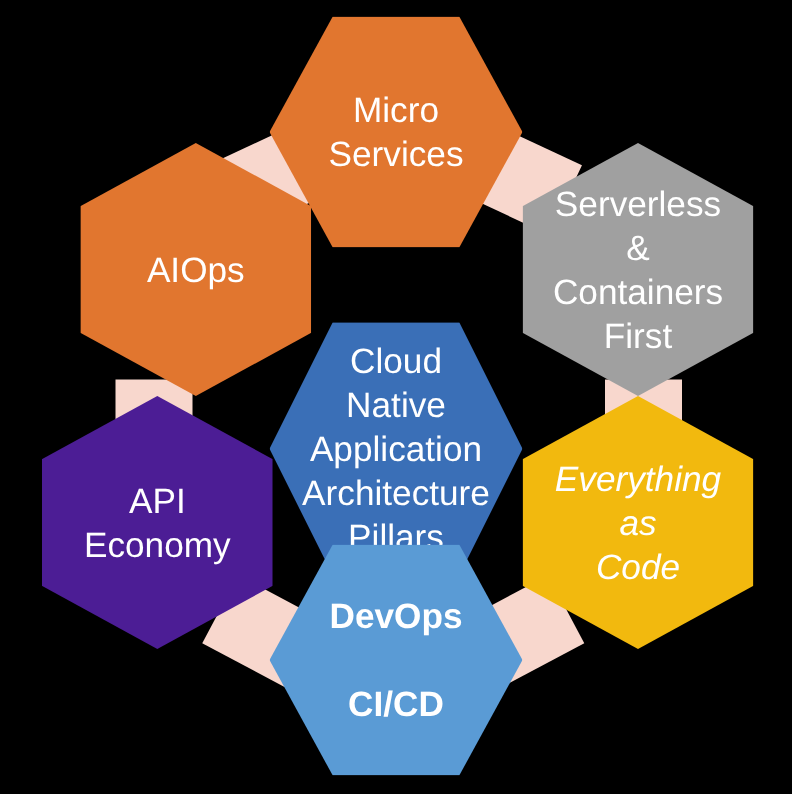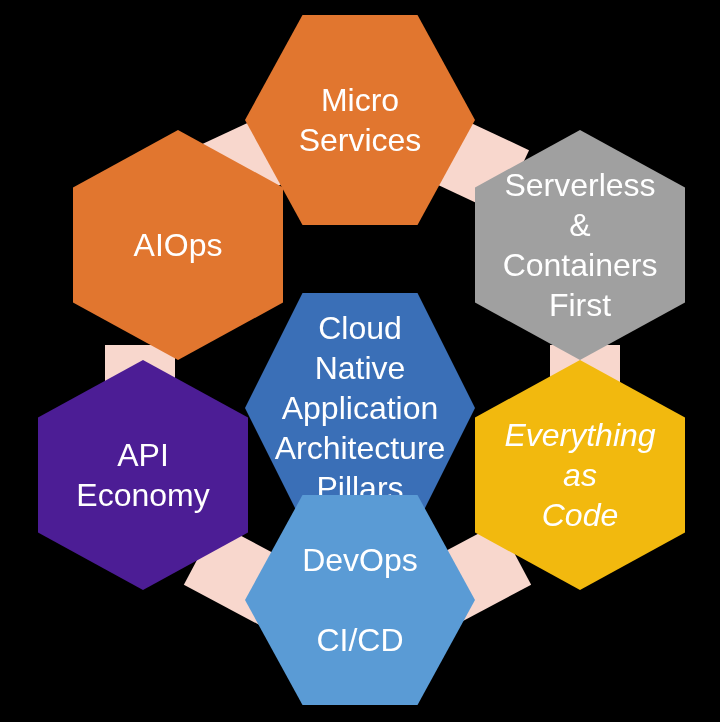--- a/index.html
+++ b/index.html
@@ -83,7 +83,7 @@
 Code</div>
   </div>
 
-  <div class="hex flat" id="hex-devops" style="left: 245px; top: 495px; width: 230px; height: 210px; background: rgb(90, 155, 213);">
+  <div class="hex flat" id="hex-devops" style="left: 245px; top: 495px; width: 230px; height: 210px; background: rgb(90, 155, 213); font-weight: bold;">
     <div class="inner">DevOps
 
 CI/CD</div>

